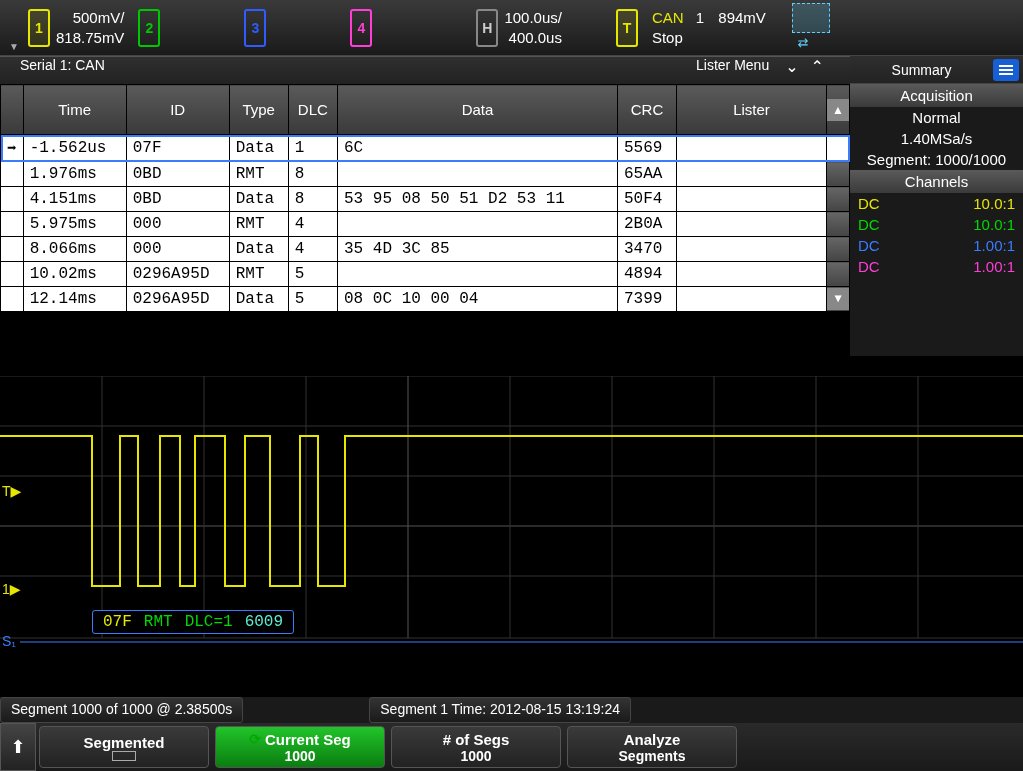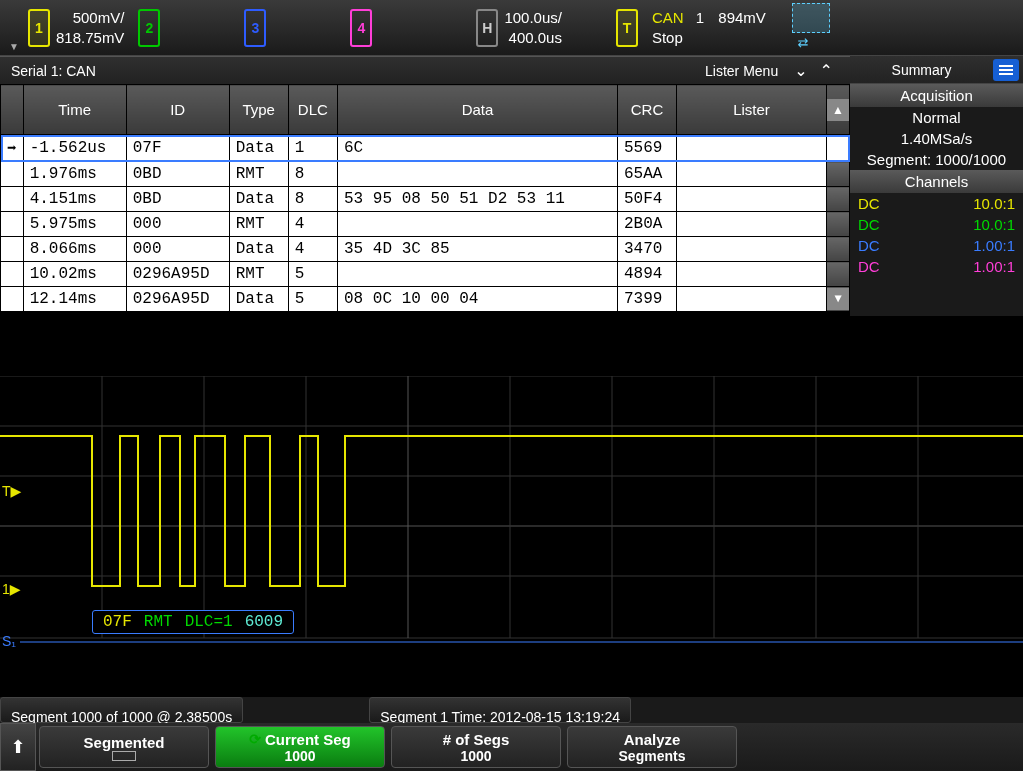--- a/index.html
+++ b/index.html
@@ -61,10 +61,10 @@
 
   
   .lister-header {
-    display:flex; align-items:center;
+    display:flex; 
     background: linear-gradient(#2f2f2f,#222);
     height: 28px;
-    padding: 0 11px;
+    padding: 0 20px;
     width: 850px;
     border-top:1px solid #555;
   }

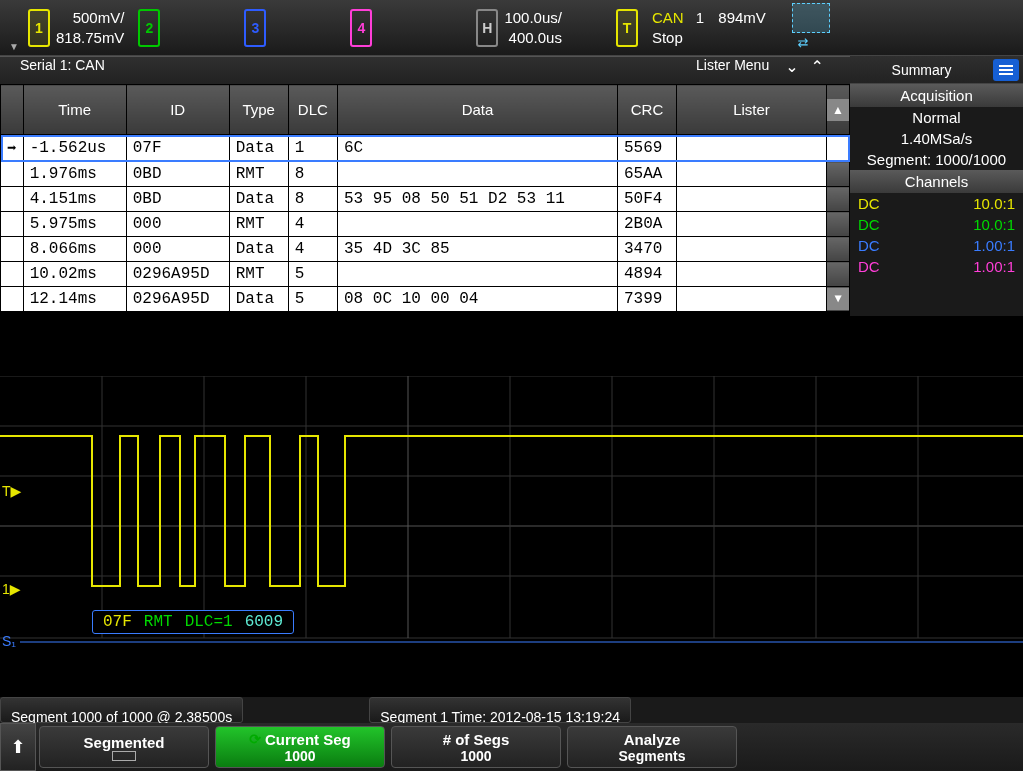--- a/index.html
+++ b/index.html
@@ -94,7 +94,7 @@
   
   .sidebar {
     position:absolute; top:56px; right:0;
-    width:173px; height:260px;
+    width:173px; height:300px;
     background:#1a1a1a;
   }
   .sb-summary-row { display:flex; align-items:center; height:28px;

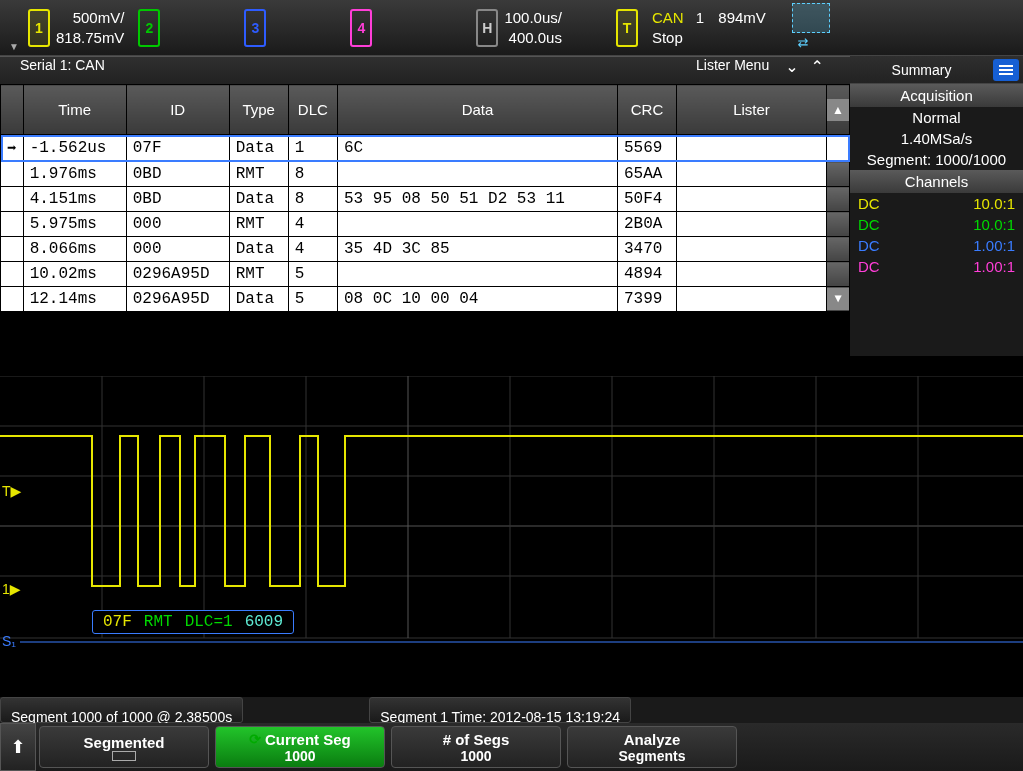--- a/index.html
+++ b/index.html
@@ -136,7 +136,7 @@
     position:absolute; bottom:48px; left:0; width:1023px; height:26px;
     display:flex; background:#1a1a1a;
   }
-  .status-box { padding:11px 10px; background:linear-gradient(#333,#1a1a1a);
+  .status-box { padding:3px 10px; background:linear-gradient(#333,#1a1a1a);
     border:1px solid #444; border-radius:3px; margin-right:6px;}
 
   

